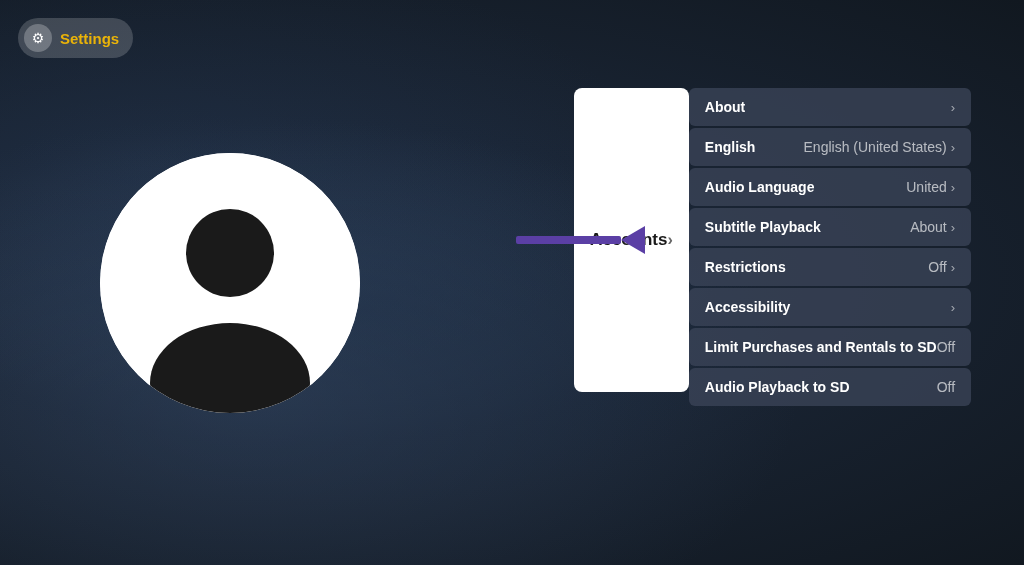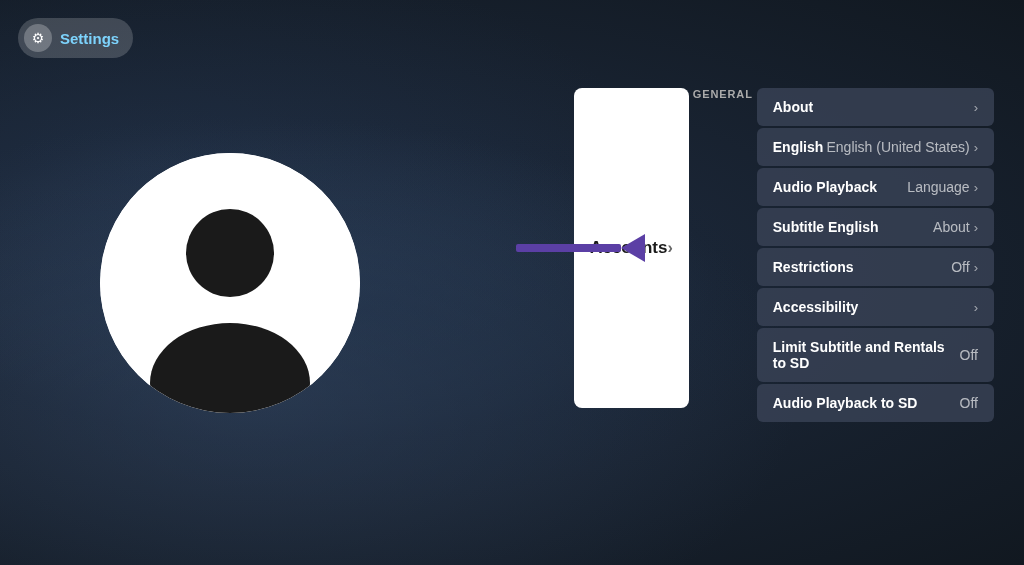--- a/index.html
+++ b/index.html
@@ -63,7 +63,7 @@
     }
 
     .header-title {
-      color: #7dd3fc;
+      color: #eab308;
       font-size: 15px;
       font-weight: 600;
     }

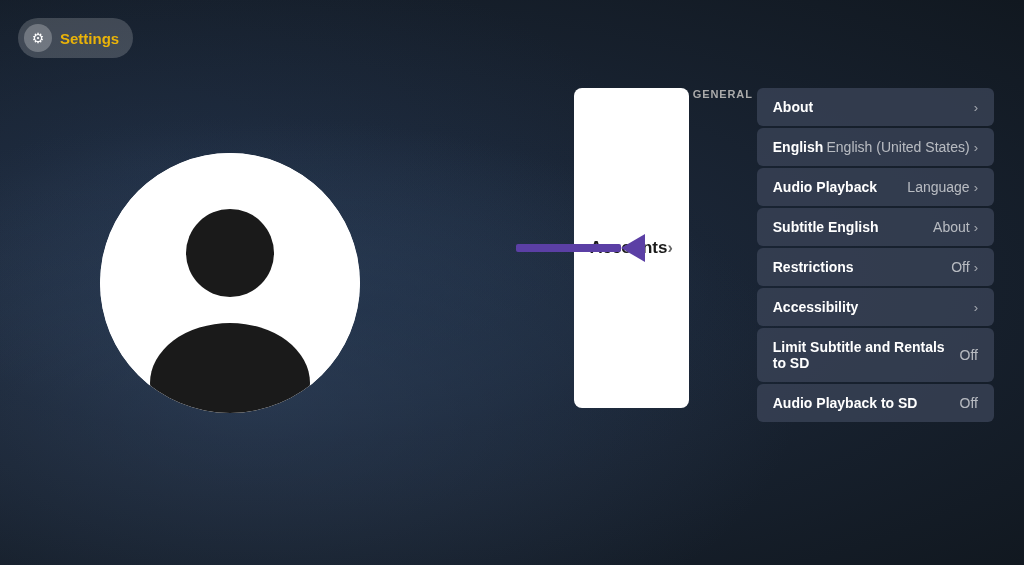--- a/index.html
+++ b/index.html
@@ -210,7 +210,6 @@
       <span class="chevron-right">›</span>
     </div>
 
-    <div class="section-label">GENERAL</div>
 
     <div class="menu-list" id="menu-list">
     <div class="menu-item">

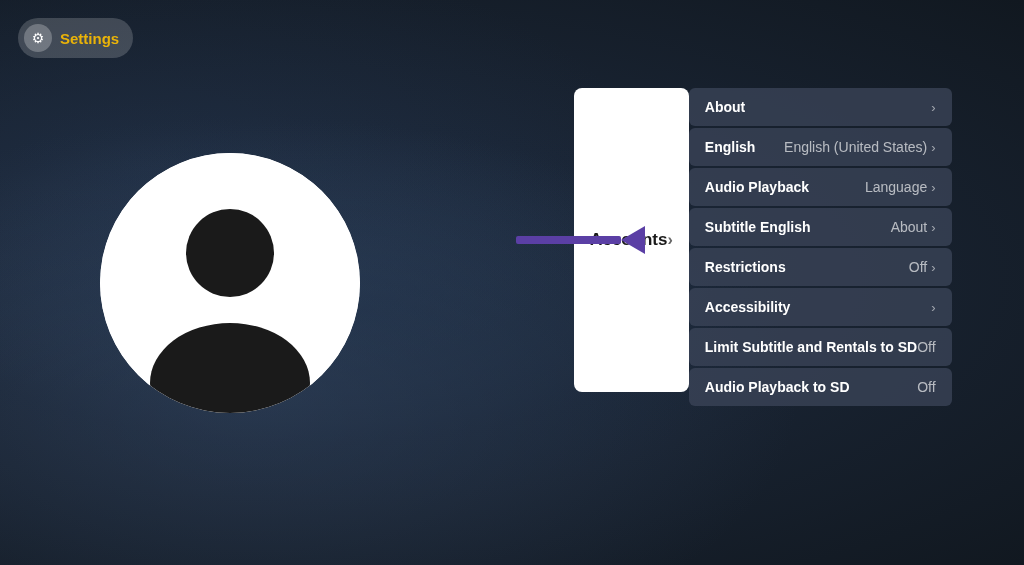--- a/index.html
+++ b/index.html
@@ -226,7 +226,7 @@
           </div>
         </div>
         <div class="menu-item">
-          <span class="menu-item-left">Audio Playback</span>
+          <span class="menu-item-left">Audio Language</span>
           <div class="menu-item-right">
             <span>Language</span>
             <span class="chevron">›</span>

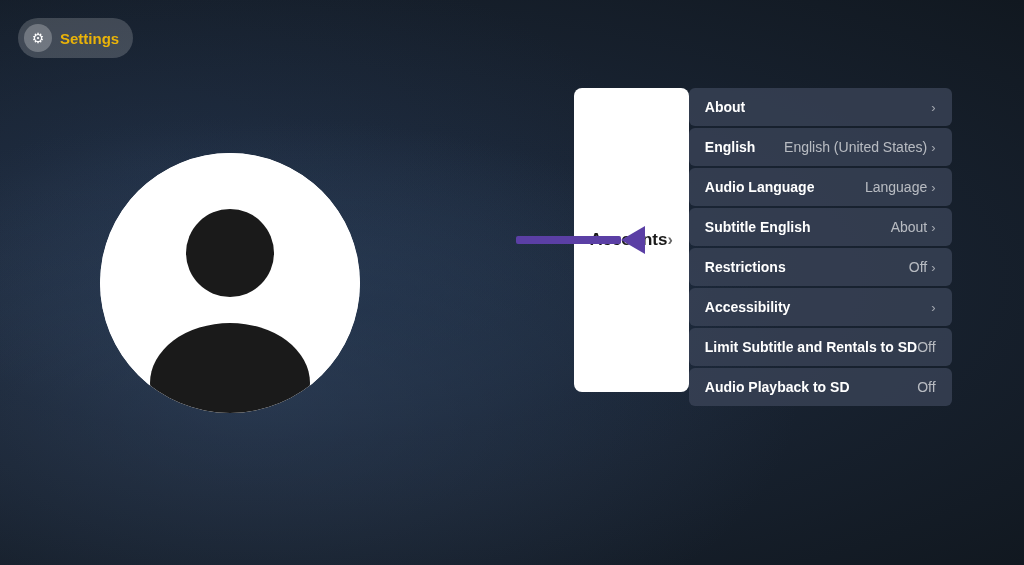--- a/index.html
+++ b/index.html
@@ -228,7 +228,7 @@
         <div class="menu-item">
           <span class="menu-item-left">Audio Language</span>
           <div class="menu-item-right">
-            <span>Language</span>
+            <span>United</span>
             <span class="chevron">›</span>
           </div>
         </div>

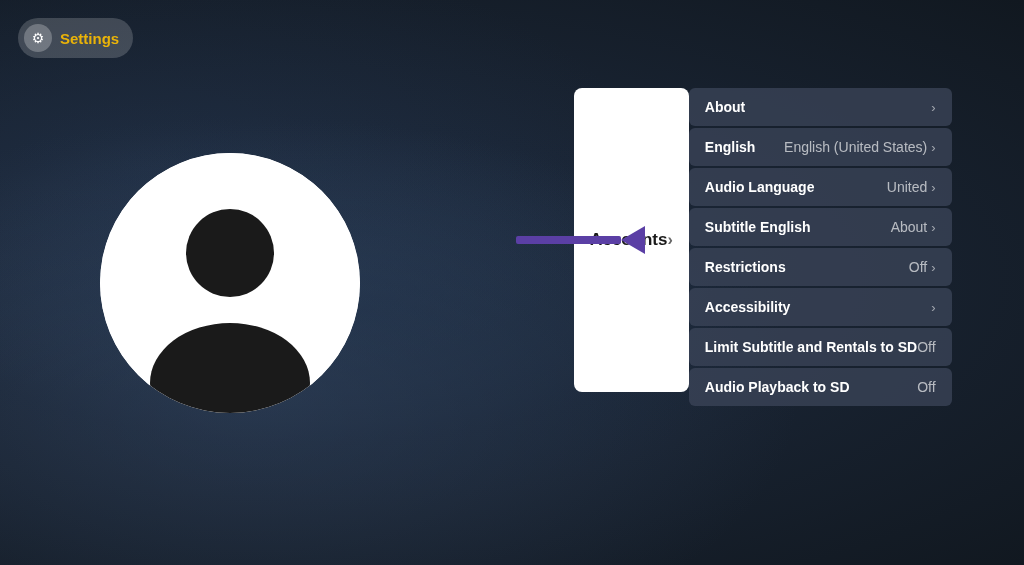--- a/index.html
+++ b/index.html
@@ -233,7 +233,7 @@
           </div>
         </div>
         <div class="menu-item">
-          <span class="menu-item-left">Subtitle English</span>
+          <span class="menu-item-left">Subtitle Playback</span>
           <div class="menu-item-right">
             <span>About</span>
             <span class="chevron">›</span>

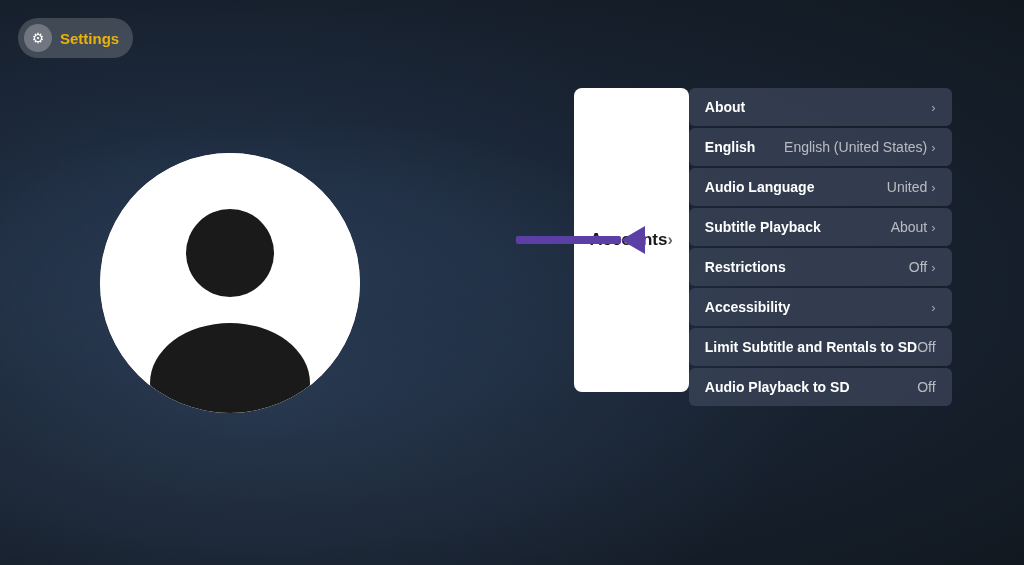--- a/index.html
+++ b/index.html
@@ -253,7 +253,7 @@
           </div>
         </div>
         <div class="menu-item">
-          <span class="menu-item-left">Limit Subtitle and Rentals to SD</span>
+          <span class="menu-item-left">Limit Purchases and Rentals to SD</span>
           <div class="menu-item-right">
             <span>Off</span>
           </div>

